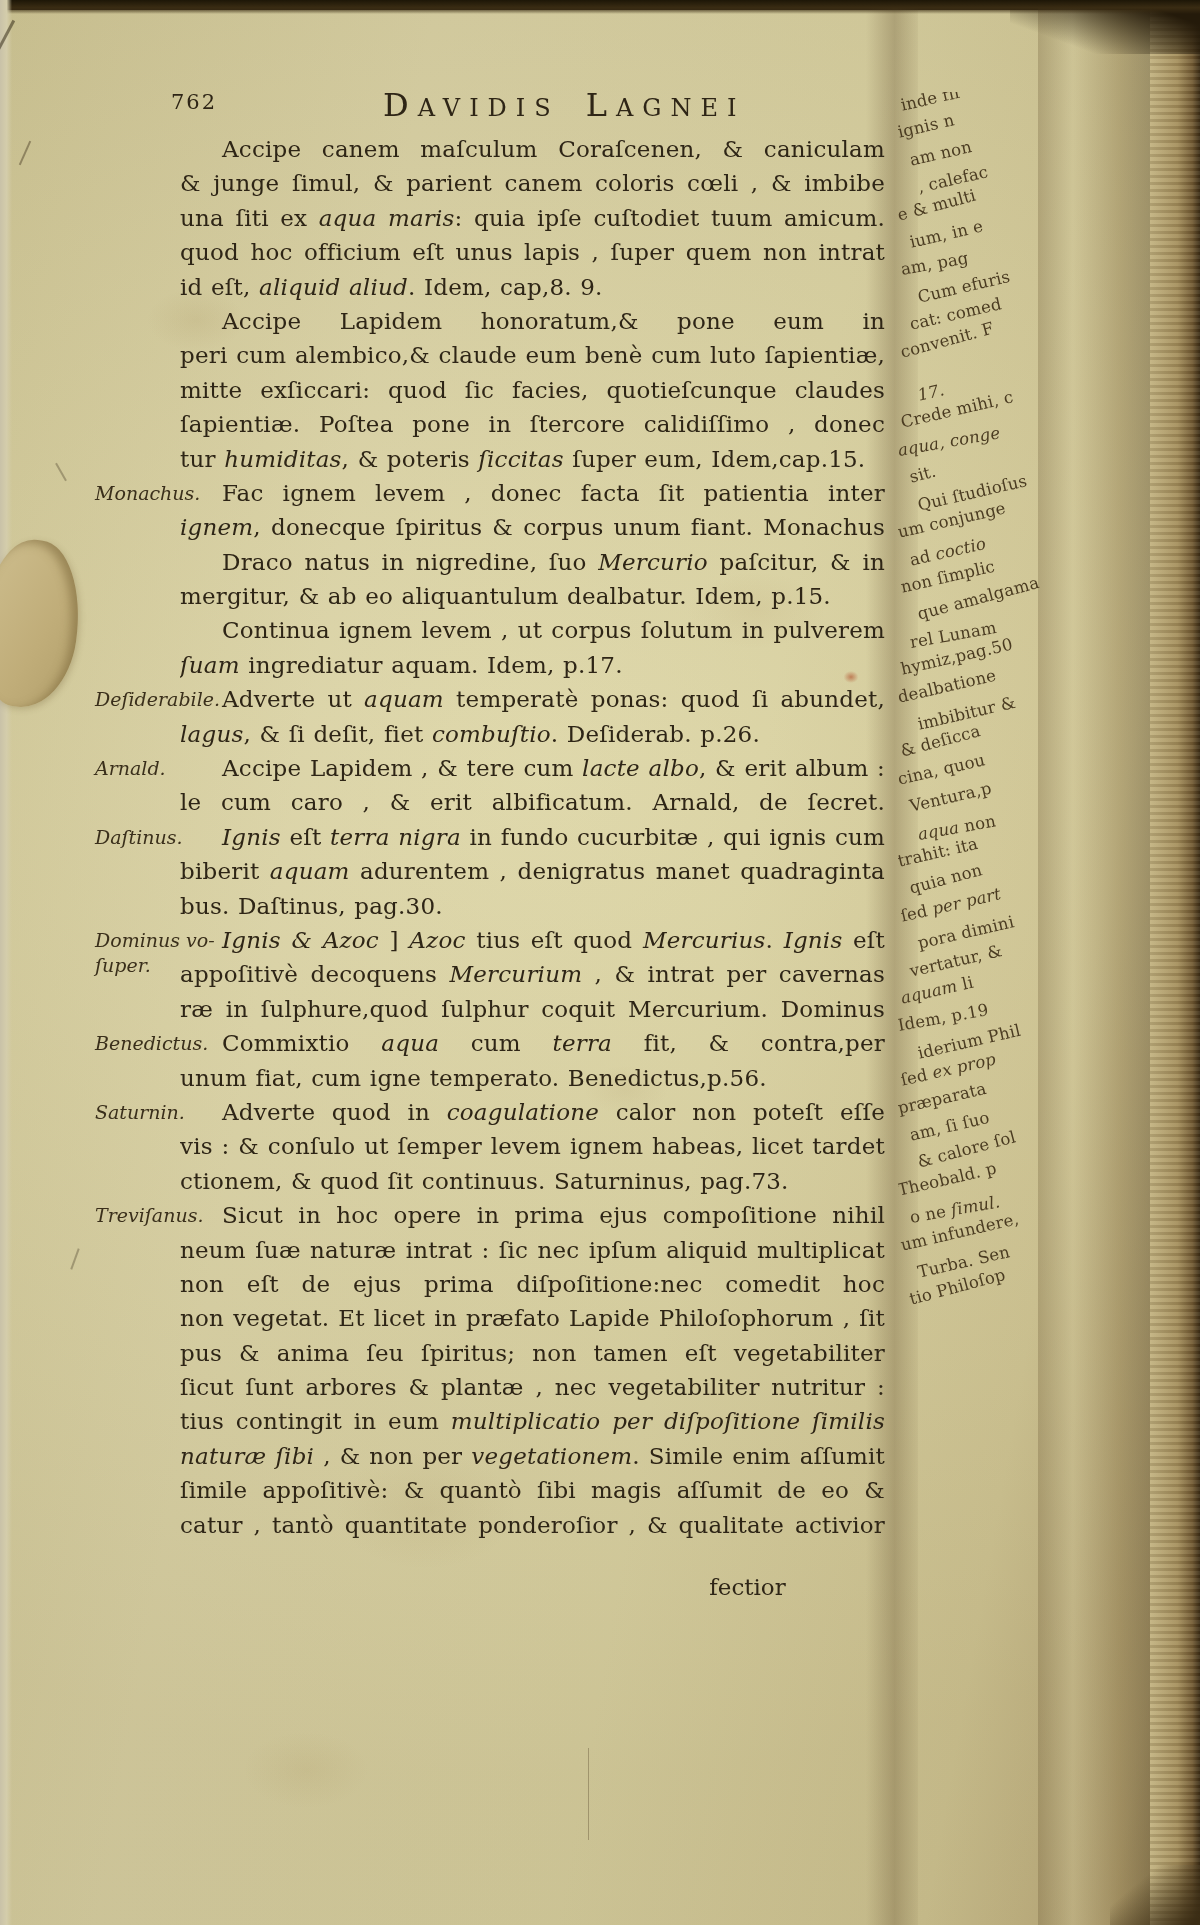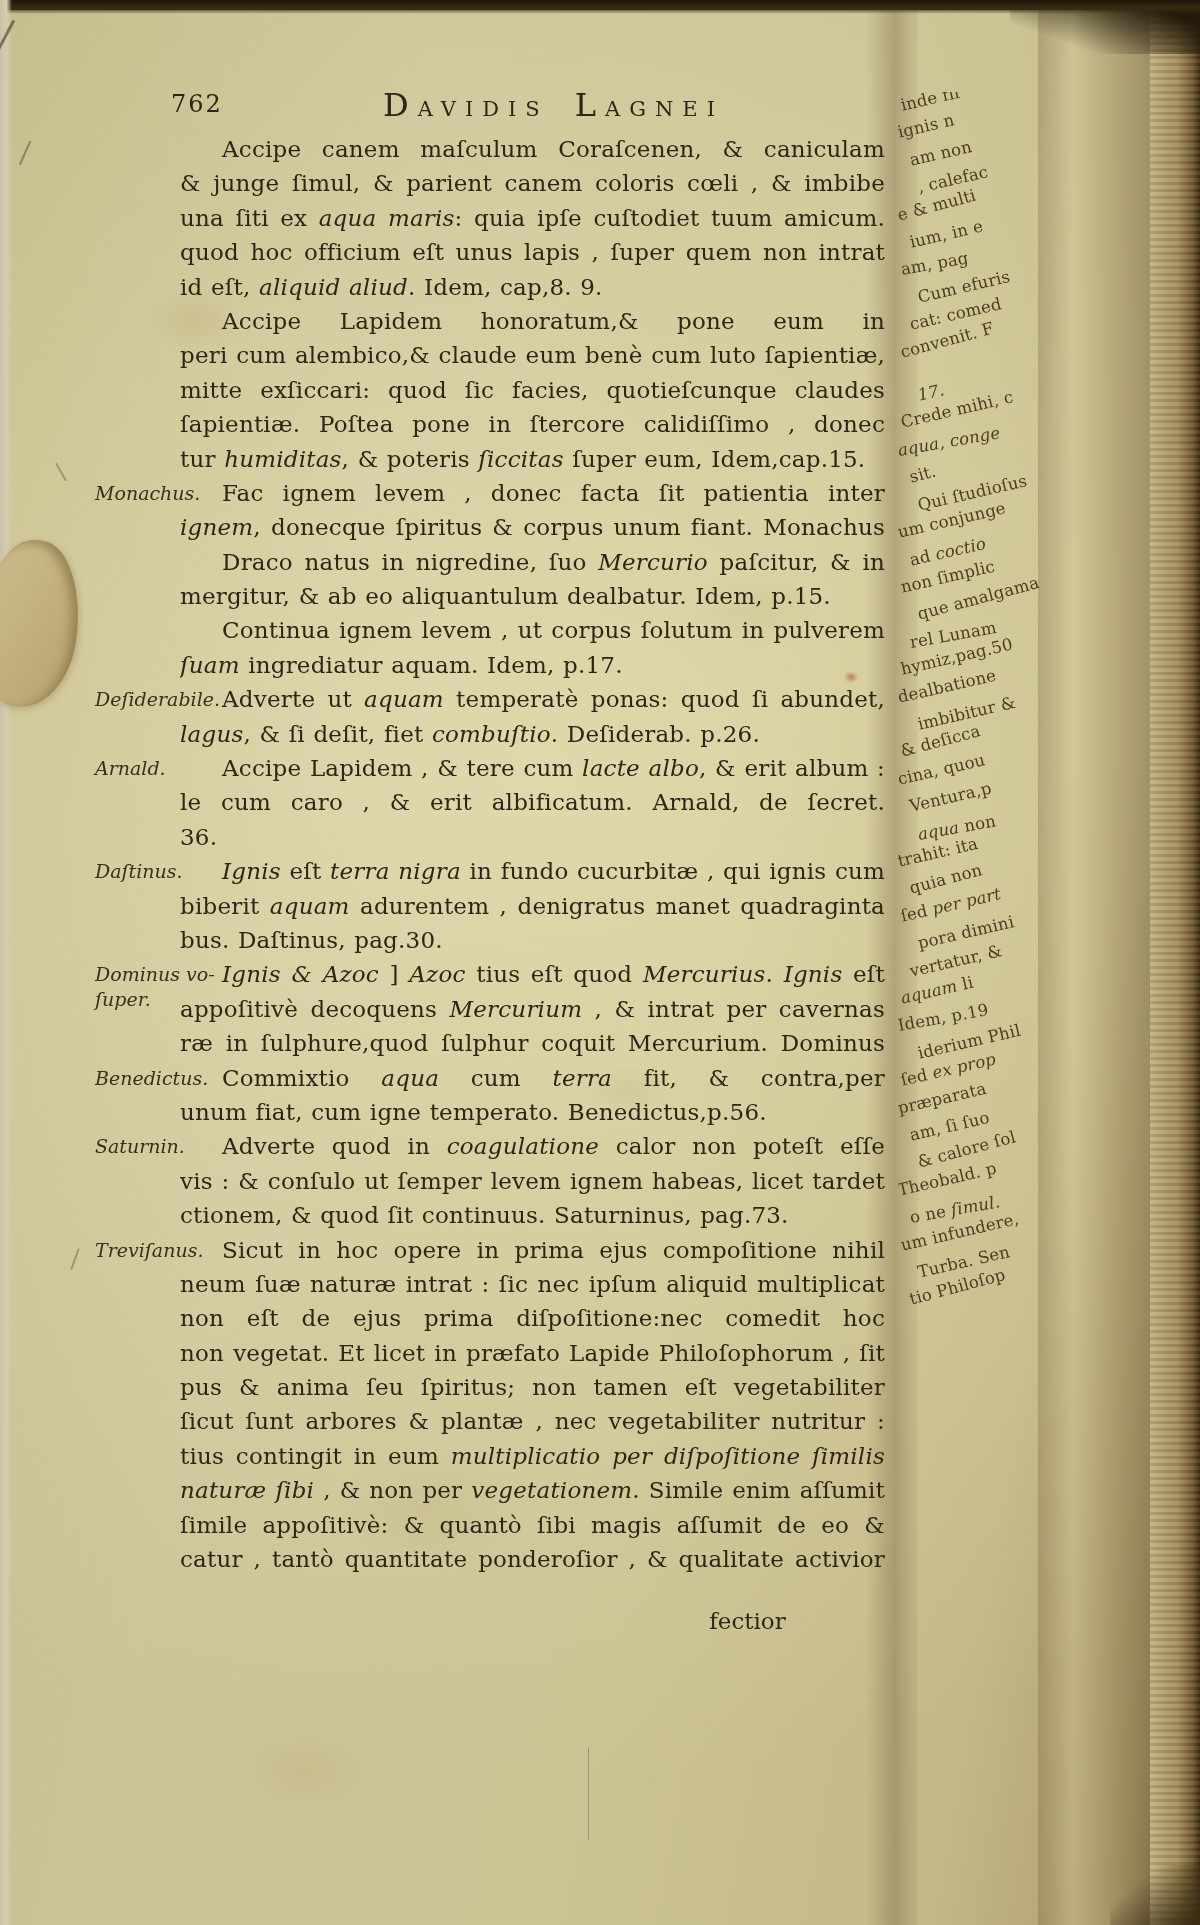--- a/index.html
+++ b/index.html
@@ -69,7 +69,7 @@
   
   .text-block{position:absolute;left:95px;top:86px;width:790px;color:#2e2516;}
   .header-row{position:relative;height:46px;}
-  .page-number{position:absolute;left:76px;top:4px;font-size:24px;letter-spacing:2px;}
+  .page-number{position:absolute;left:76px;top:4px;font-size:21px;letter-spacing:2px;}
   .running-header{position:absolute;left:288px;top:0;white-space:nowrap;}
   .running-header .hcap{font-size:32px;letter-spacing:9px;}
   .running-header .hrest{font-size:21px;letter-spacing:9px;}

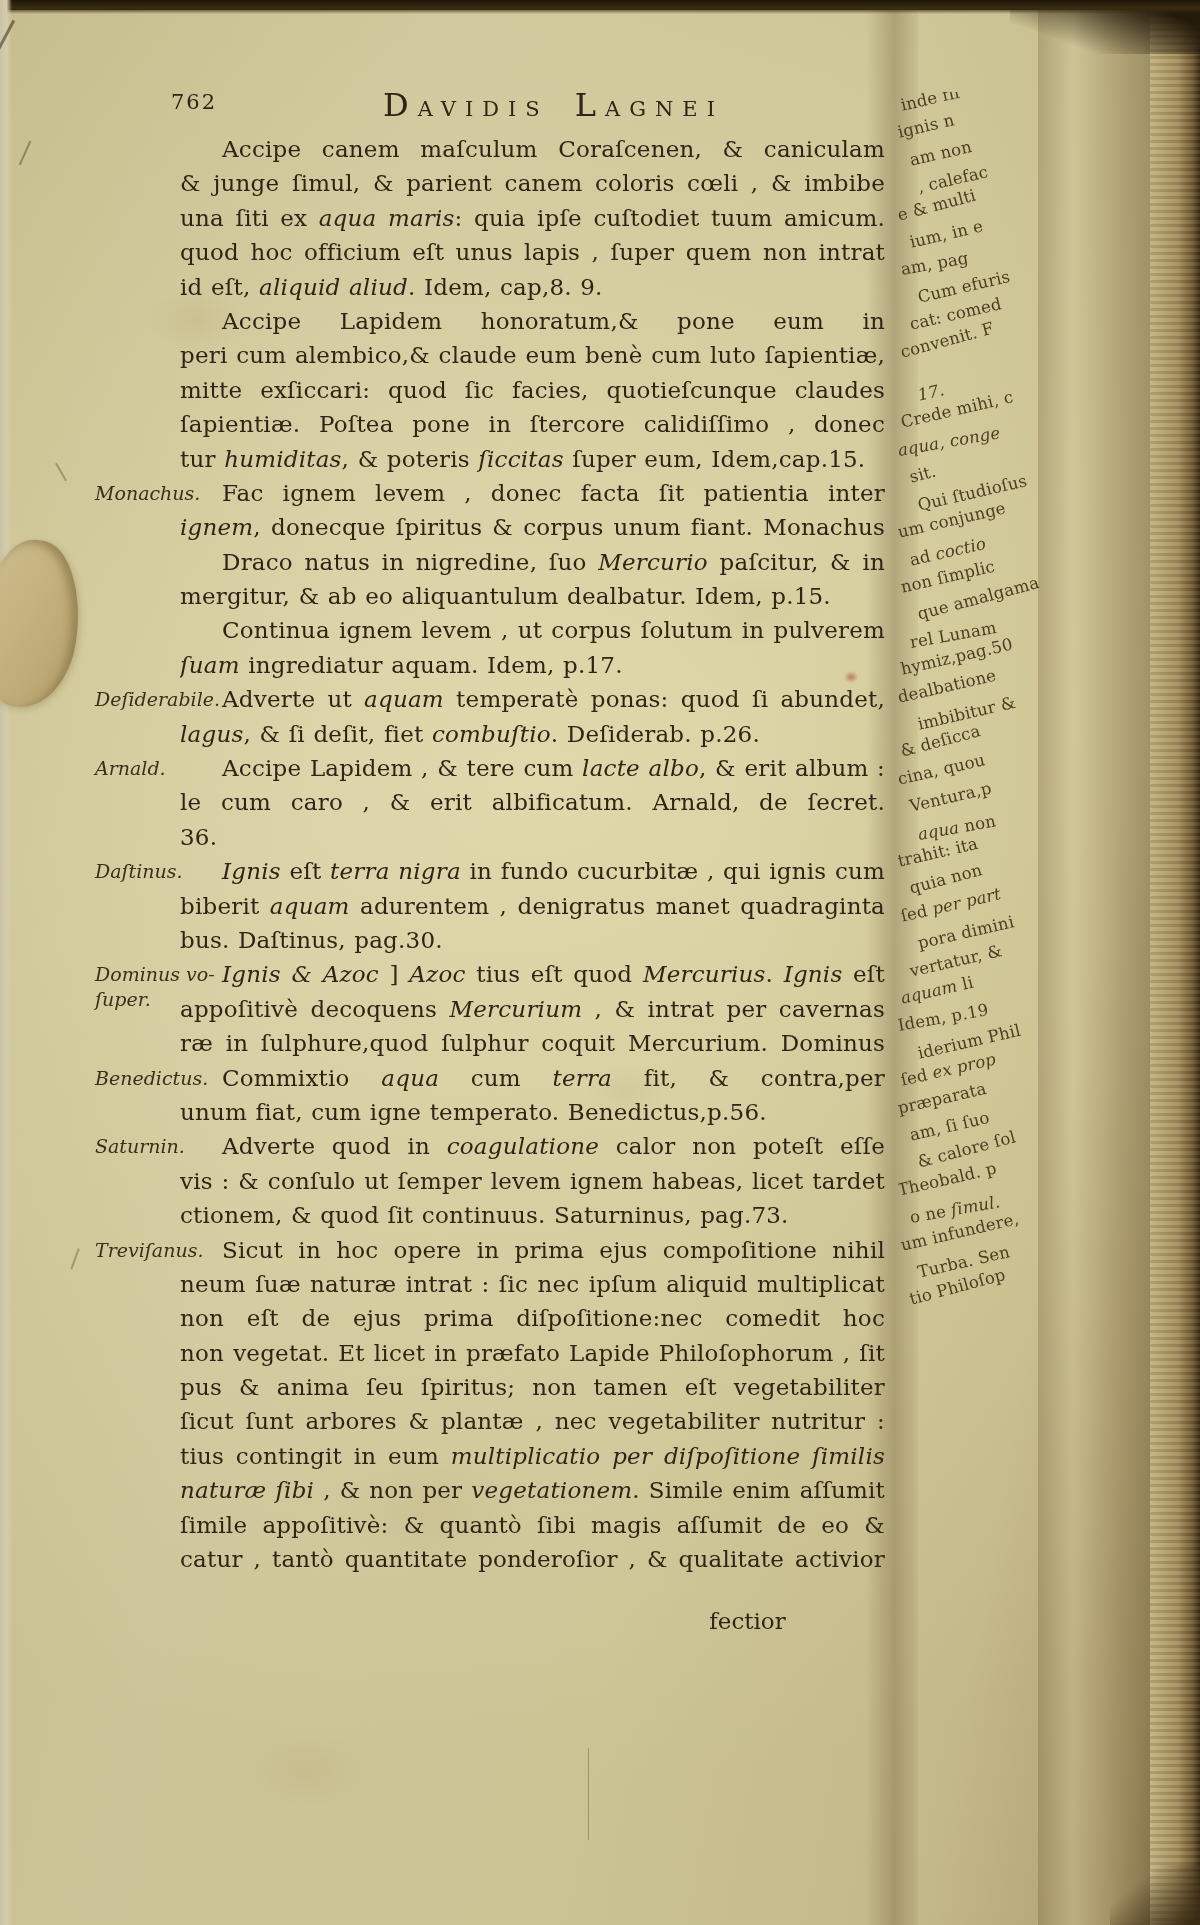--- a/index.html
+++ b/index.html
@@ -72,7 +72,7 @@
   .page-number{position:absolute;left:76px;top:4px;font-size:21px;letter-spacing:2px;}
   .running-header{position:absolute;left:288px;top:0;white-space:nowrap;}
   .running-header .hcap{font-size:32px;letter-spacing:9px;}
-  .running-header .hrest{font-size:21px;letter-spacing:9px;}
+  .running-header .hrest{font-size:24px;letter-spacing:9px;}
   .running-header .hword{margin-right:26px;}
   .par-row{display:flex;}
   .margin-cell{width:85px;flex:0 0 85px;padding-top:5px;}

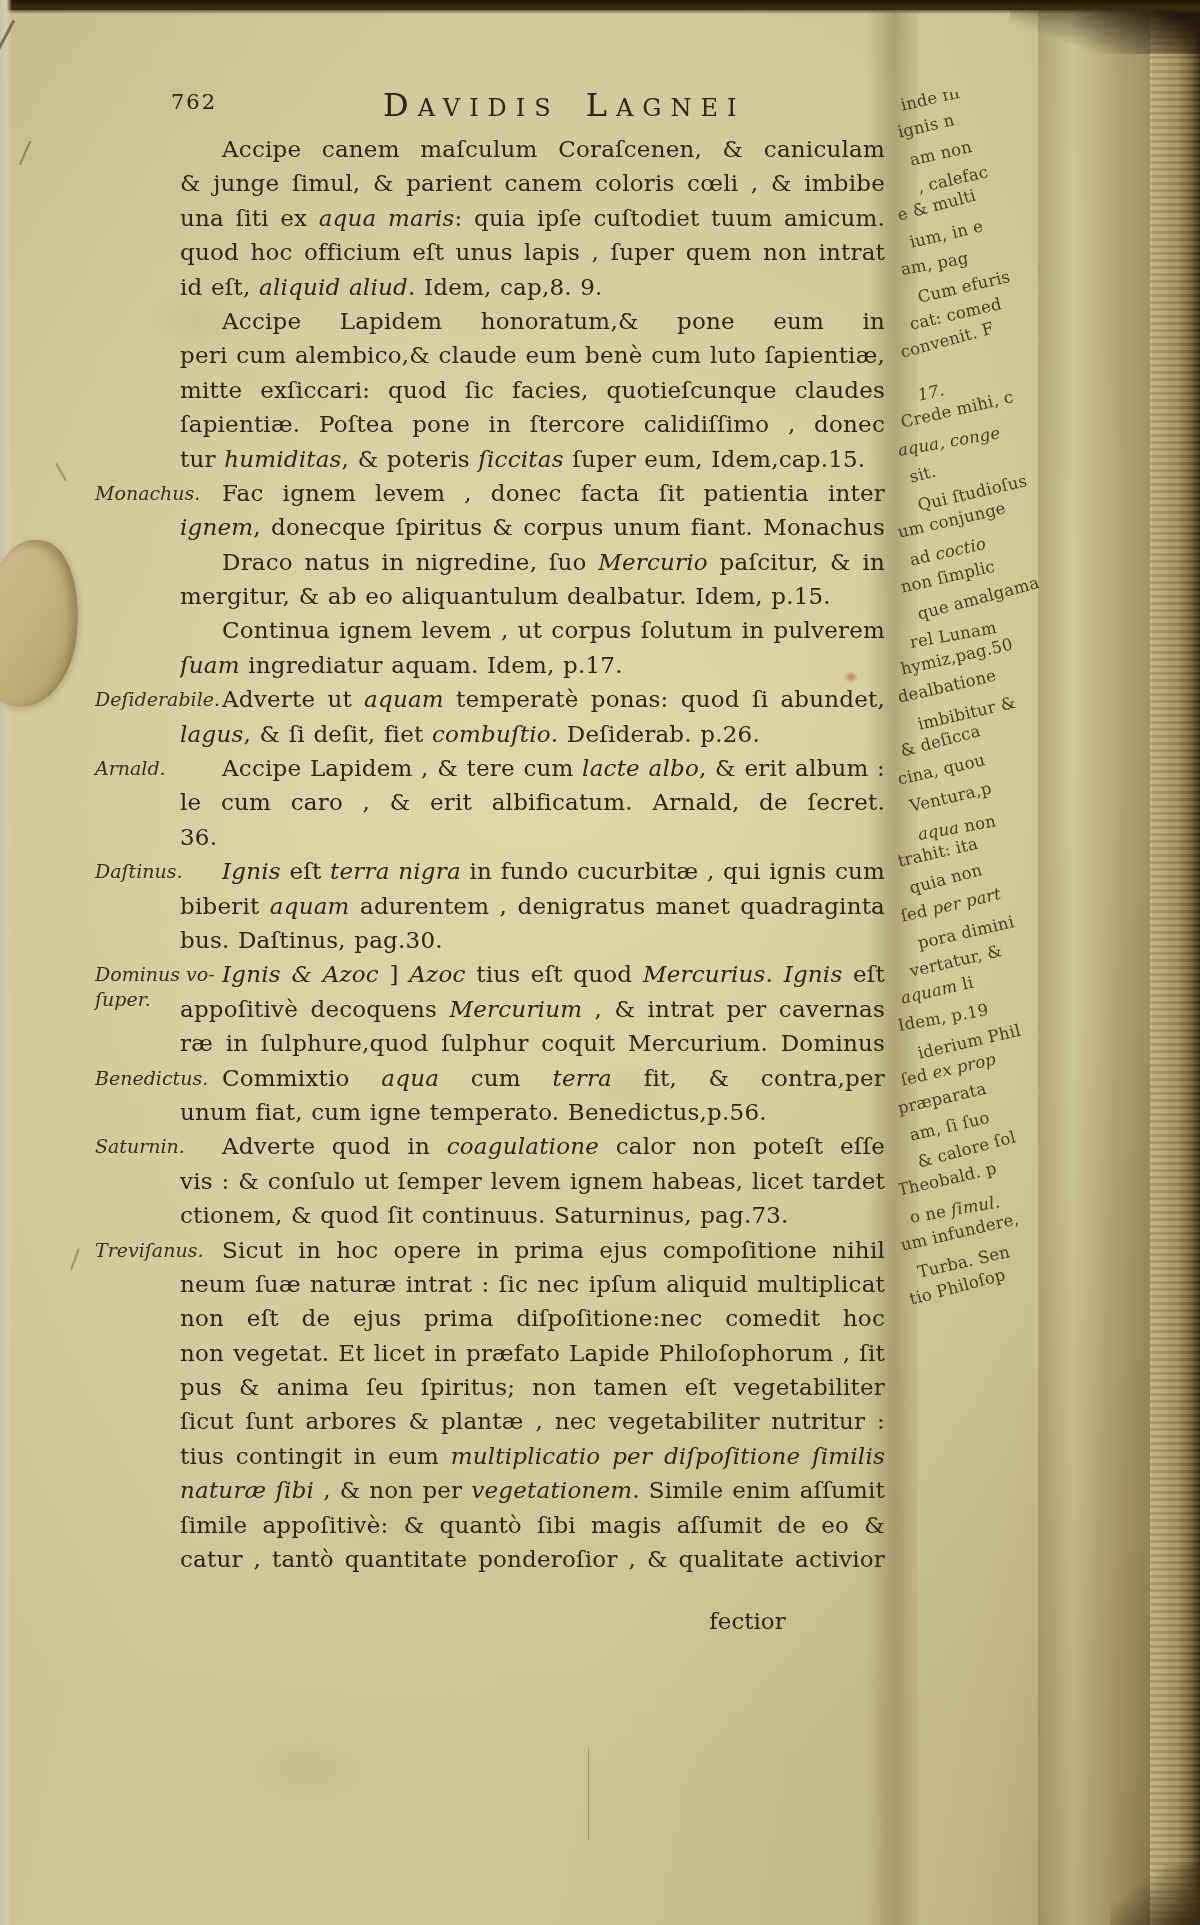--- a/index.html
+++ b/index.html
@@ -222,7 +222,6 @@
         <div class="body-cell">
           <div class="bl ind"><span>Accipe Lapidem , &amp; tere cum </span><span class="it">lacte albo</span><span>, &amp; erit album : vel vi-</span></div>
           <div class="bl"><span>le cum caro , &amp; erit albificatum.  Arnald, de ſecret. Naturæ. pag.</span></div>
-          <div class="bl fin"><span>36.</span></div>
         </div>
       </div>
       <div class="par-row">

